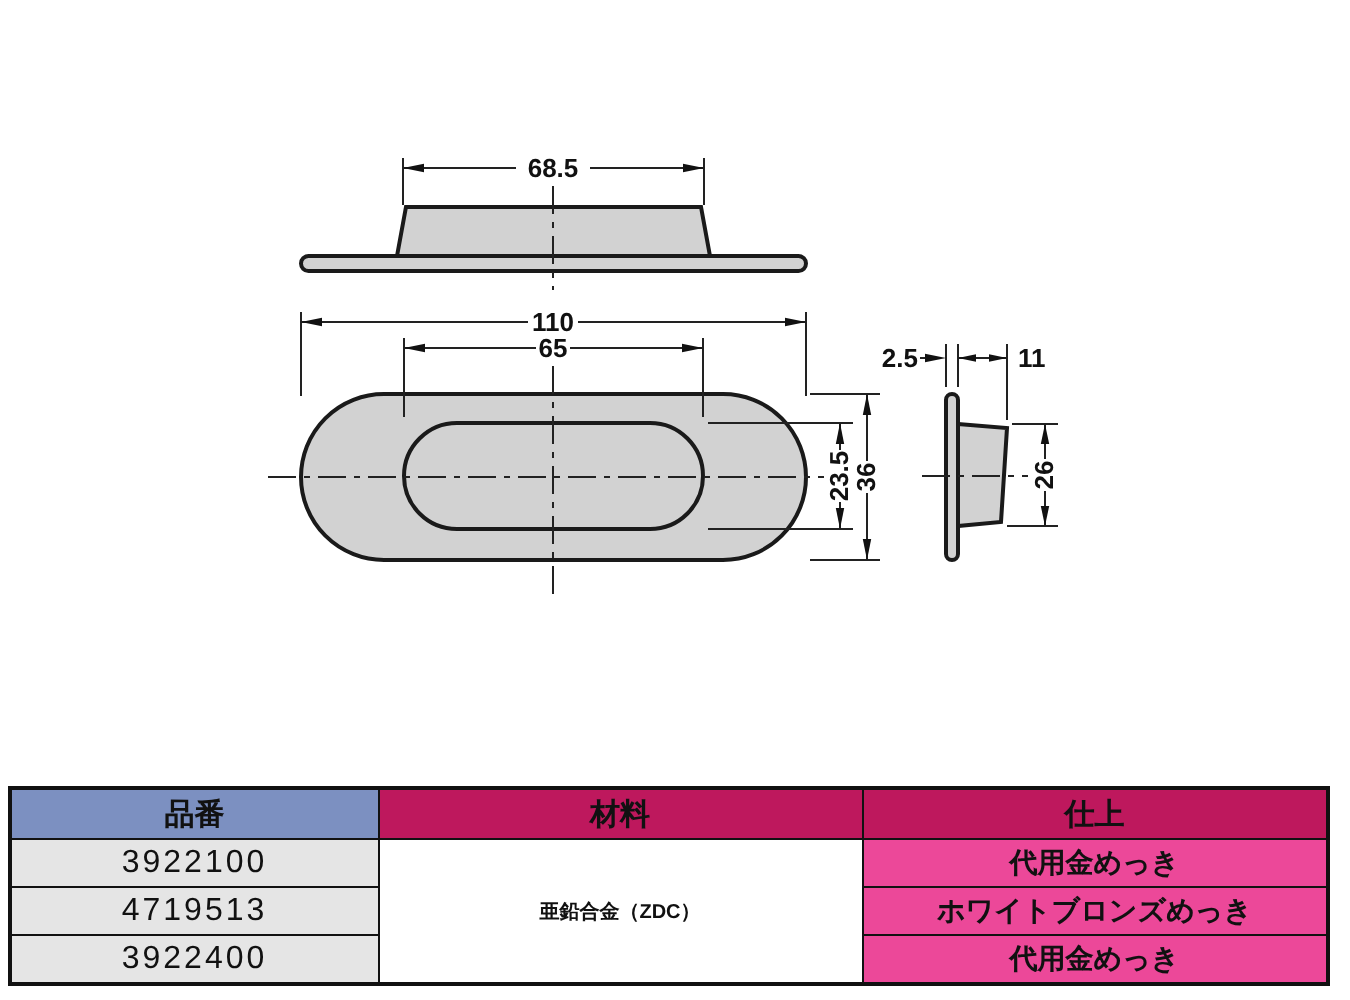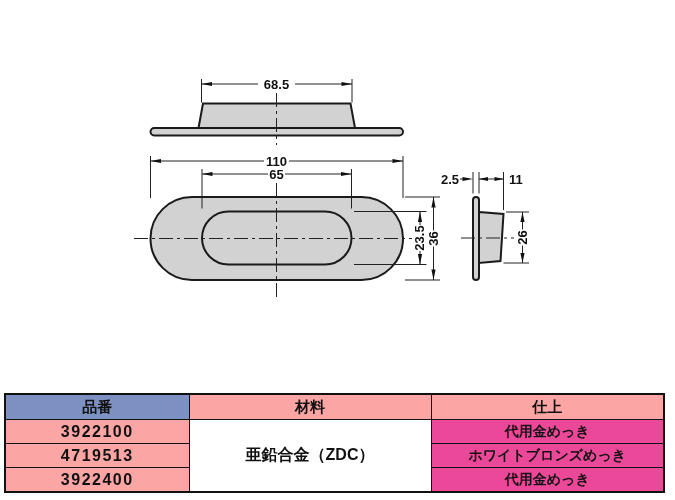--- a/index.html
+++ b/index.html
@@ -21,7 +21,7 @@
     color:#111;
   }
   table.spec th{height:24px;font-size:15px;font-weight:bold;}
-  th.hdr-gray{background:#fca5a5;}
+  th.hdr-gray{background:#be185d;}
   th.hdr-blue{background:#7c90c1;color:#ffffff;}
   td.pn{height:23px;background:#fca5a5;font-size:16px;font-weight:bold;letter-spacing:1.5px;}
   td.mat{background:#ffffff;font-size:16px;font-weight:bold;}

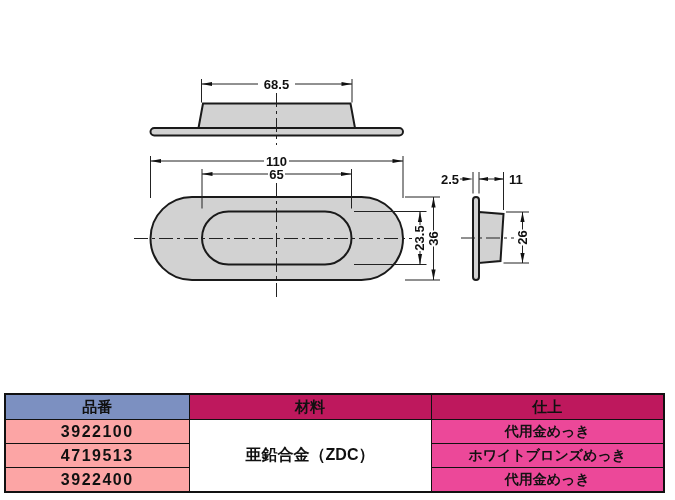--- a/index.html
+++ b/index.html
@@ -23,7 +23,7 @@
   table.spec th{height:24px;font-size:15px;font-weight:bold;}
   th.hdr-gray{background:#be185d;}
   th.hdr-blue{background:#7c90c1;color:#ffffff;}
-  td.pn{height:23px;background:#fca5a5;font-size:16px;font-weight:bold;letter-spacing:1.5px;}
+  td.pn{height:23px;background:#e5e5e5;font-size:16px;font-weight:normal;letter-spacing:1.5px;}
   td.mat{background:#ffffff;font-size:16px;font-weight:bold;}
   td.fin{background:#ec4899;font-size:14px;font-weight:bold;}
 </style>

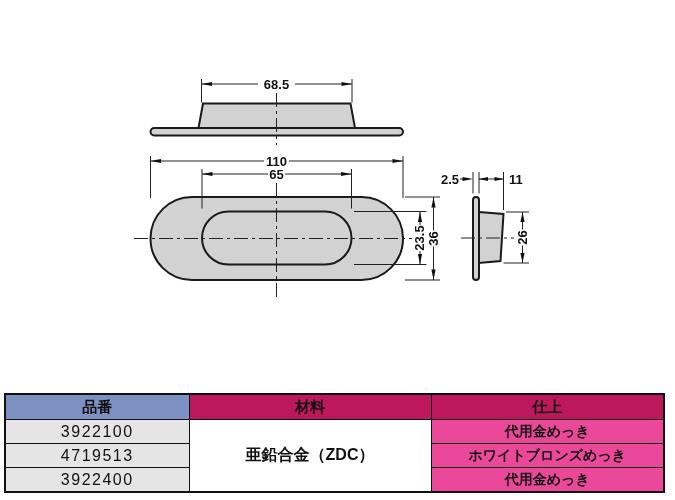--- a/index.html
+++ b/index.html
@@ -24,7 +24,7 @@
   th.hdr-gray{background:#be185d;}
   th.hdr-blue{background:#7c90c1;color:#ffffff;}
   td.pn{height:23px;background:#e5e5e5;font-size:16px;font-weight:normal;letter-spacing:1.5px;}
-  td.mat{background:#ffffff;font-size:16px;font-weight:bold;}
+  td.mat{background:#ffffff;font-size:10px;font-weight:bold;}
   td.fin{background:#ec4899;font-size:14px;font-weight:bold;}
 </style>
 </head>

